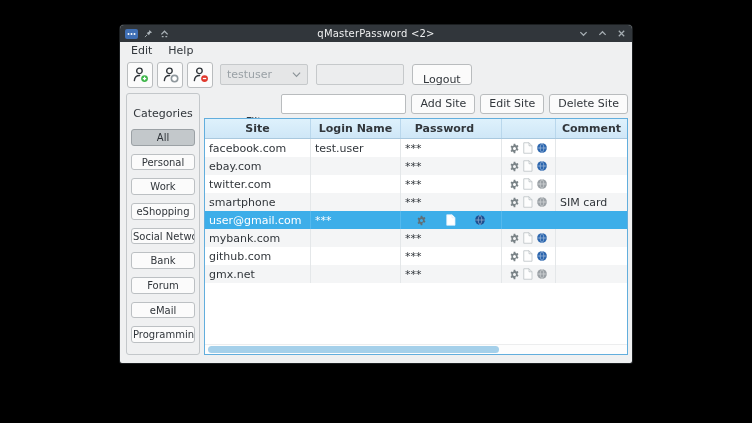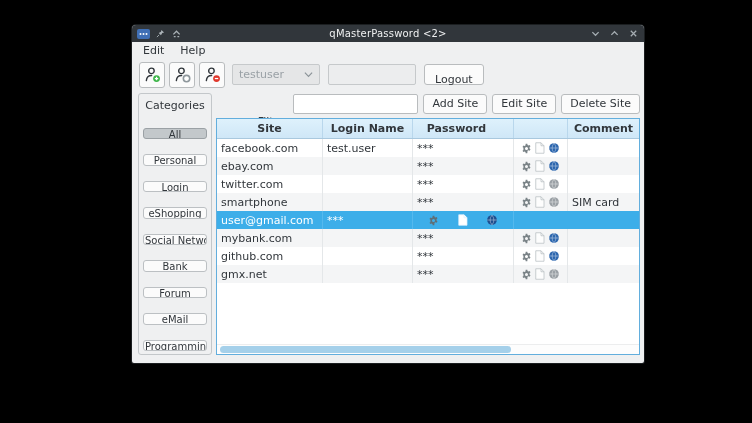--- a/index.html
+++ b/index.html
@@ -12,7 +12,7 @@
     position:relative;
   }
   .window {
-    position:absolute; left:132px; top:25px; width:512px; height:338px;
+    position:absolute; left:120px; top:25px; width:512px; height:338px;
     background:#eff0f1;
     border-radius:4px 4px 2px 2px;
     box-shadow:0 0 0 1px #1b1e20;

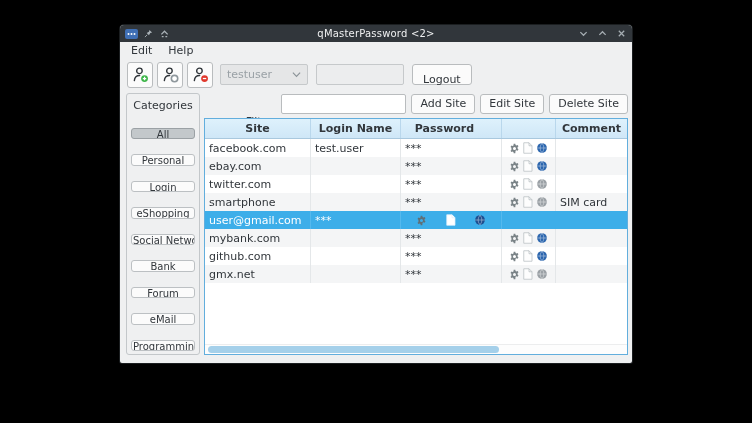--- a/index.html
+++ b/index.html
@@ -58,8 +58,8 @@
   
   .content { flex:1; display:flex; padding:3px 4px 8px 6px; gap:4px; min-height:0; }
   .sidebar {
-    width:74px; border:1px solid #c3c7ca; border-radius:3px; padding:3px 4px;
-    display:flex; flex-direction:column; gap:15px; flex:0 0 auto;
+    width:74px; border:1px solid #c3c7ca; border-radius:3px; padding:11px 4px;
+    display:flex; flex-direction:column; gap:8px; flex:0 0 auto;
   }
   .sidebar-title { text-align:center; font-size:11px; padding:2px 0 1px; }
   .cat-btn {

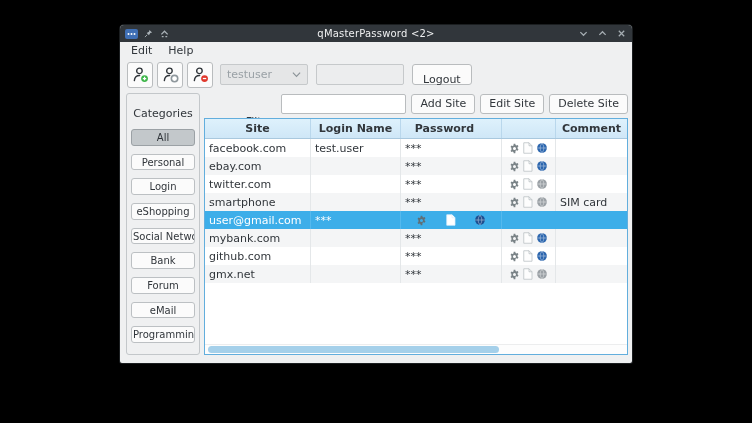--- a/index.html
+++ b/index.html
@@ -214,7 +214,7 @@
       <div class="sidebar-title">Categories</div>
       <button class="cat-btn selected">All</button>
       <button class="cat-btn">Personal</button>
-      <button class="cat-btn">Login</button>
+      <button class="cat-btn">Work</button>
       <button class="cat-btn">eShopping</button>
       <button class="cat-btn">Social Networks</button>
       <button class="cat-btn">Bank</button>

